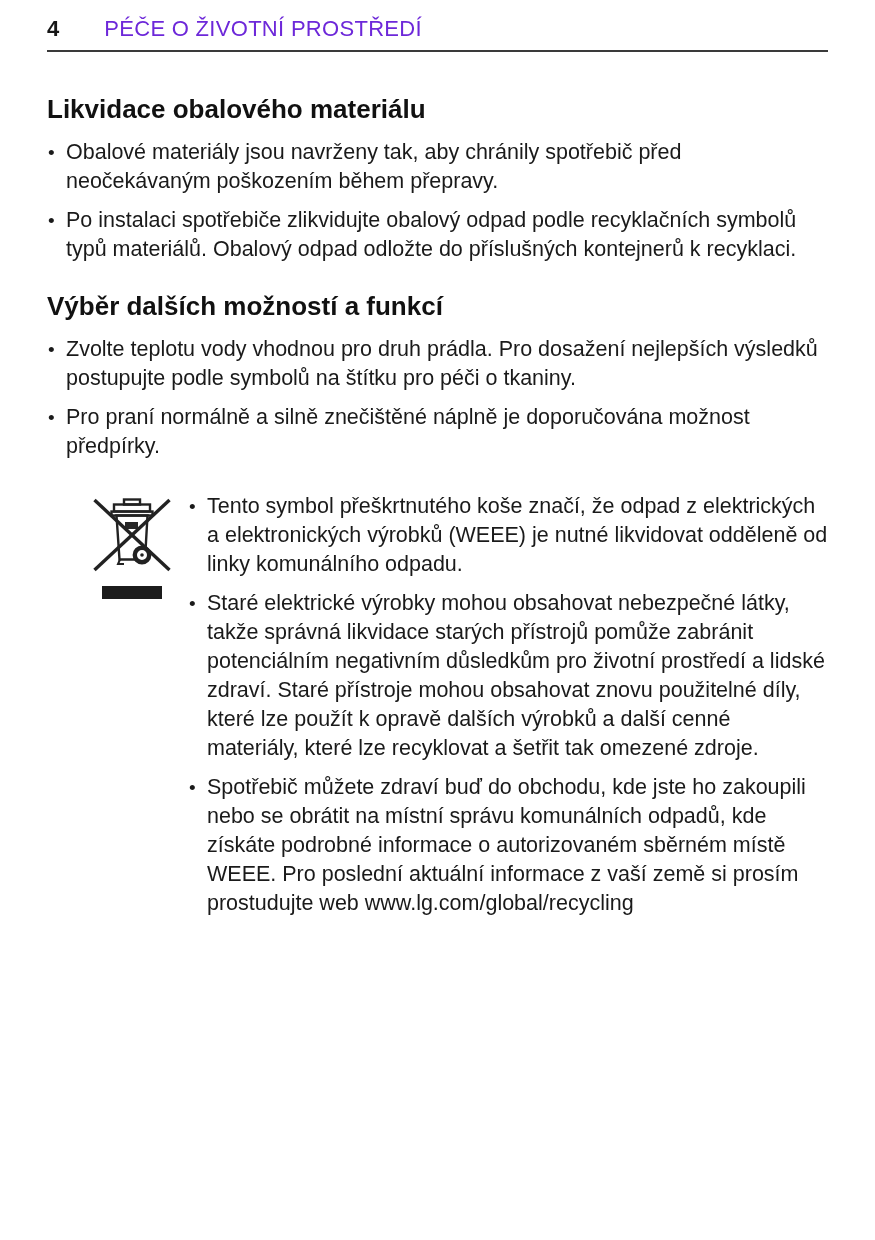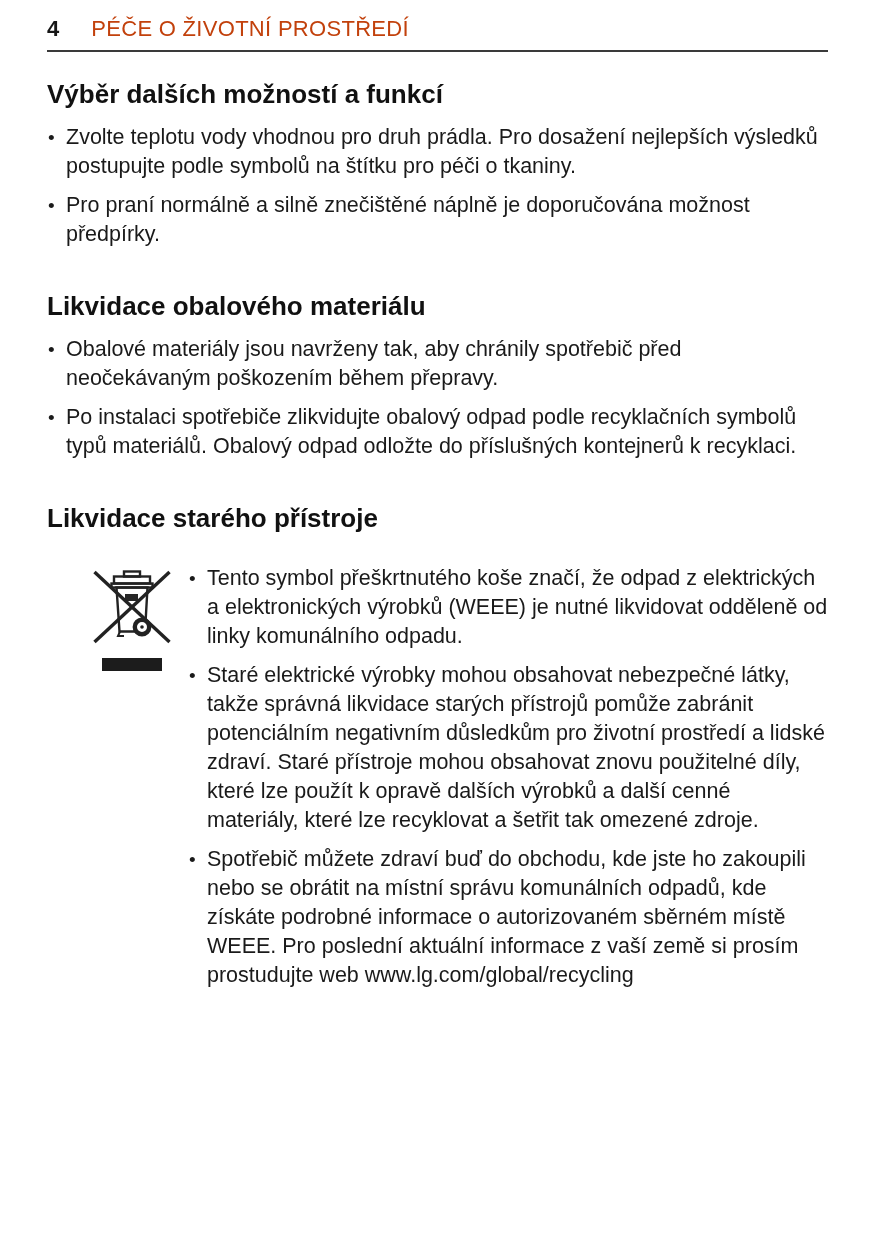--- a/index.html
+++ b/index.html
@@ -21,7 +21,7 @@
     padding-bottom:8px;
   }
   .pagenum { font-weight:700; color:#161616; }
-  .htitle  { font-weight:400; color:#c2410c; margin-left:32px; letter-spacing:0.3px; }
+  .htitle  { font-weight:400; color:#6d28d9; margin-left:45px; letter-spacing:0.3px; }
   .rule { height:2px; background:#3a3a3a; }
 
   h2 {

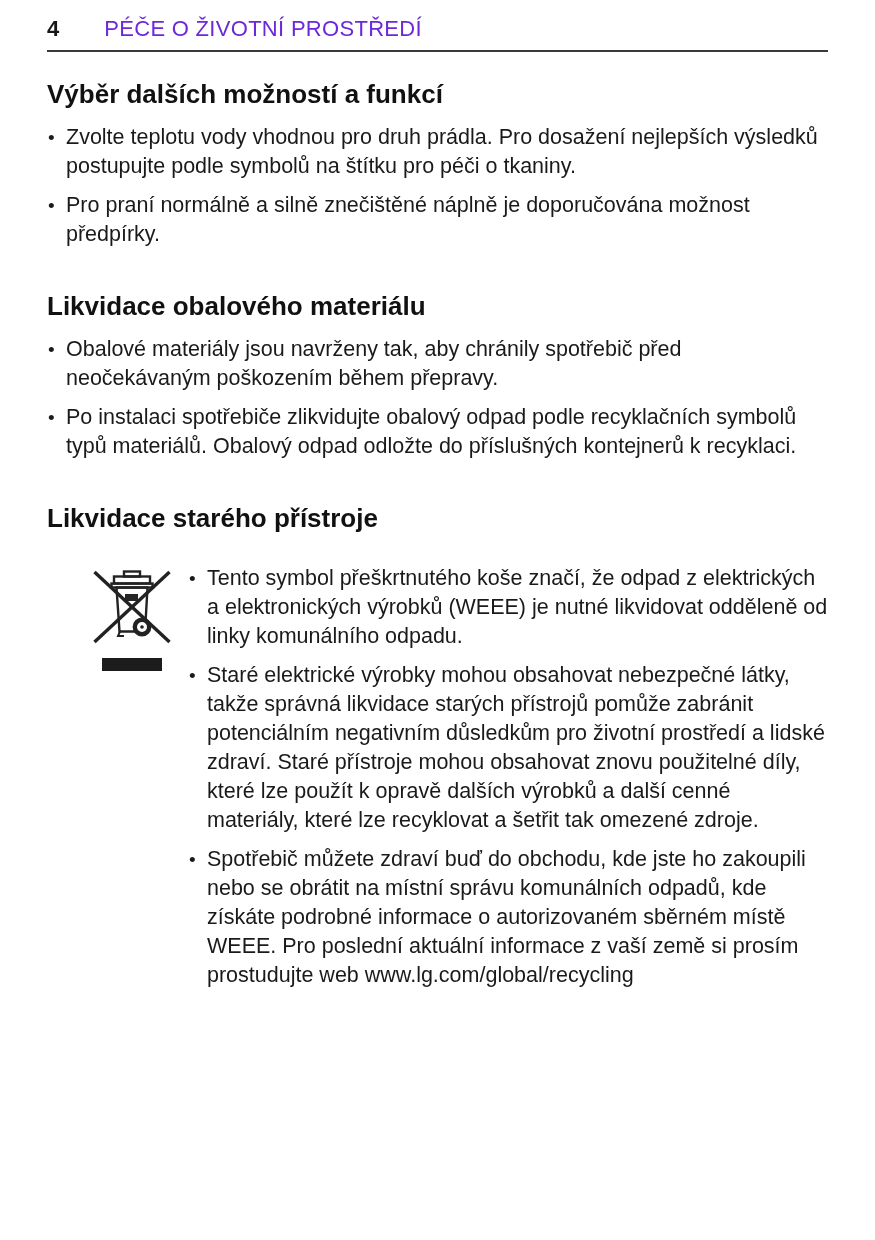--- a/index.html
+++ b/index.html
@@ -74,18 +74,18 @@
   <div class="rule"></div>
 
   <section>
+    <h2>Likvidace obalového materiálu</h2>
+    <ul class="bullets">
+      <li>Obalové materiály jsou navrženy tak, aby chránily spotřebič před neočekávaným poškozením během přepravy.</li>
+      <li>Po instalaci spotřebiče zlikvidujte obalový odpad podle recyklačních symbolů typů materiálů. Obalový odpad odložte do příslušných kontejnerů k recyklaci.</li>
+    </ul>
+  </section>
+
+  <section>
     <h2 class="first">Výběr dalších možností a funkcí</h2>
     <ul class="bullets">
       <li>Zvolte teplotu vody vhodnou pro druh prádla. Pro dosažení nejlepších výsledků postupujte podle symbolů na štítku pro péči o tkaniny.</li>
       <li>Pro praní normálně a silně znečištěné náplně je doporučována možnost předpírky.</li>
-    </ul>
-  </section>
-
-  <section>
-    <h2>Likvidace obalového materiálu</h2>
-    <ul class="bullets">
-      <li>Obalové materiály jsou navrženy tak, aby chránily spotřebič před neočekávaným poškozením během přepravy.</li>
-      <li>Po instalaci spotřebiče zlikvidujte obalový odpad podle recyklačních symbolů typů materiálů. Obalový odpad odložte do příslušných kontejnerů k recyklaci.</li>
     </ul>
   </section>
 

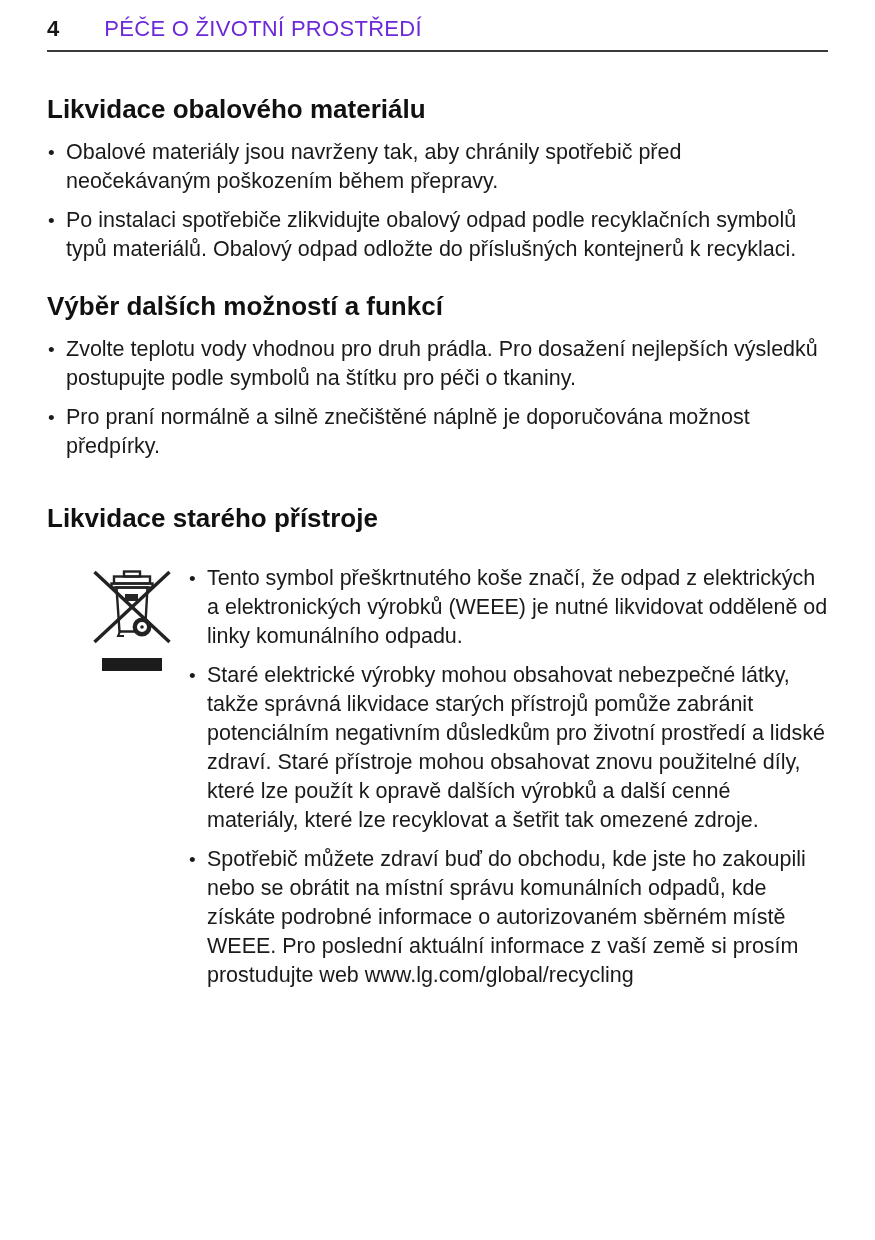--- a/index.html
+++ b/index.html
@@ -90,7 +90,6 @@
   </section>
 
   <section>
-    <h2>Likvidace starého přístroje</h2>
     <div class="icon-row">
       <div class="weee-col">
         <svg width="78" height="76" viewBox="0 0 78 76" fill="none" stroke="#222222" stroke-width="2.4">

